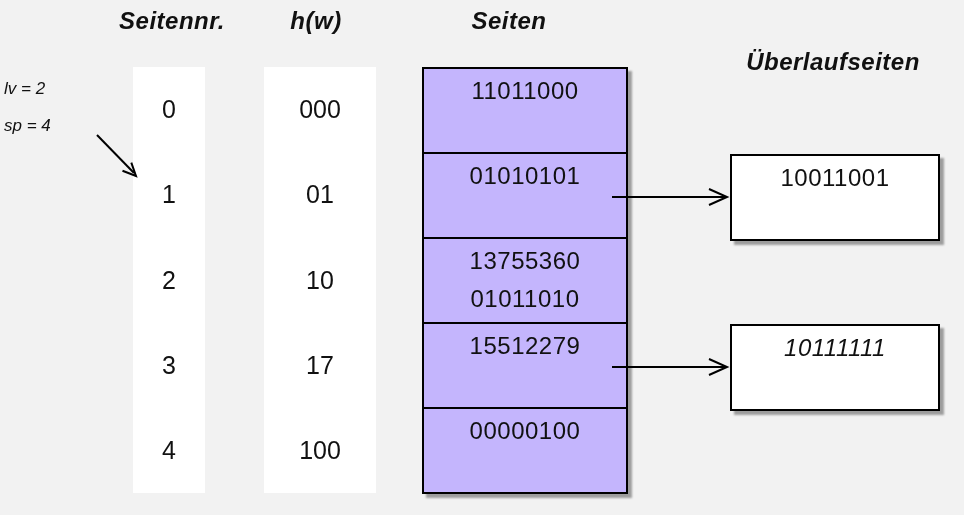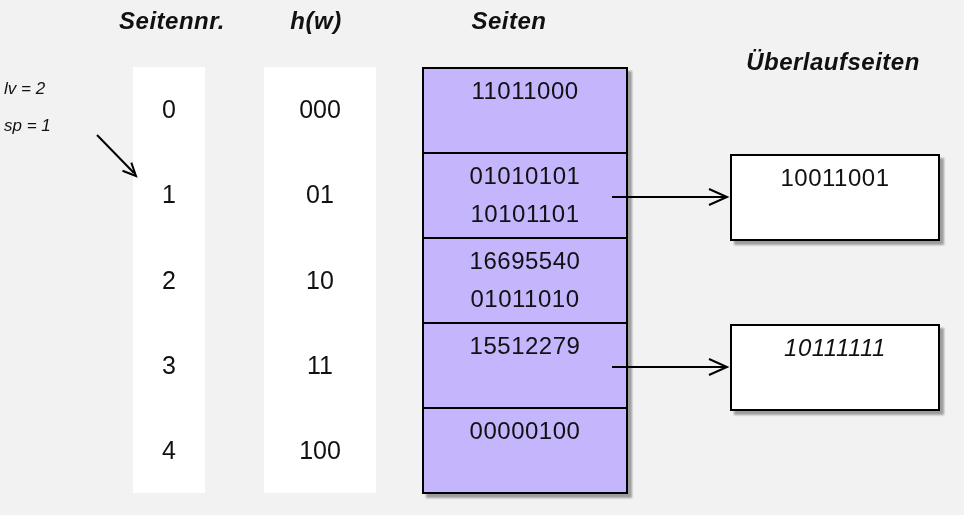--- a/index.html
+++ b/index.html
@@ -127,7 +127,7 @@
 
   <div class="annotation">
     <div>lv = 2</div>
-    <div>sp = 1</div>
+    <div>sp = 4</div>
   </div>
 
   <div class="strip" id="strip-pageno">

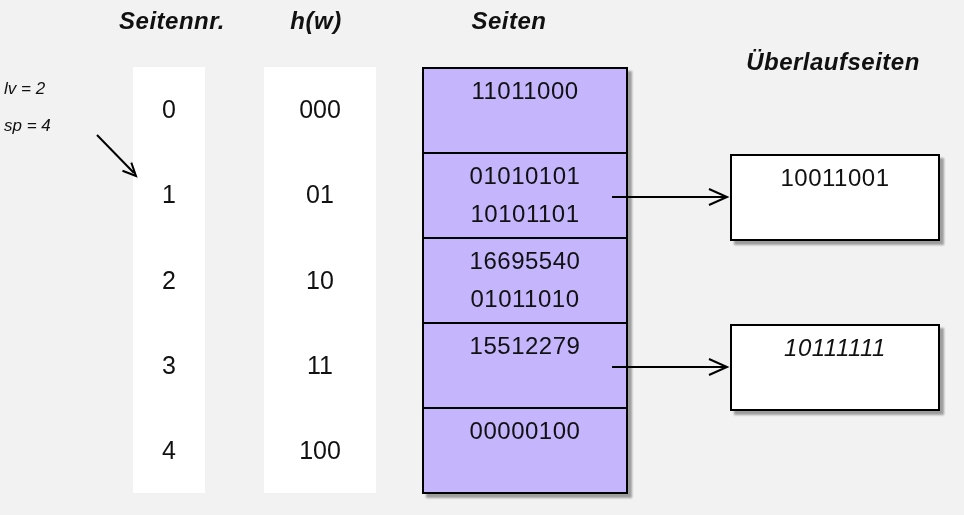--- a/index.html
+++ b/index.html
@@ -152,7 +152,6 @@
     </div>
     <div class="page-row">
       <div class="entry-line">01010101</div>
-      <div class="entry-line">10101101</div>
     </div>
     <div class="page-row">
       <div class="entry-line">16695540</div>

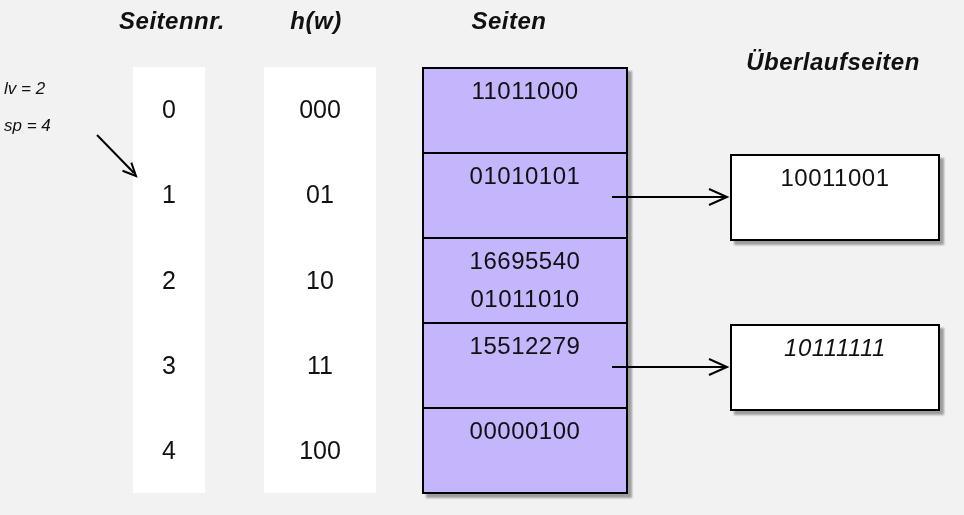--- a/index.html
+++ b/index.html
@@ -154,7 +154,7 @@
       <div class="entry-line">01010101</div>
     </div>
     <div class="page-row">
-      <div class="entry-line">16695540</div>
+      <div class="entry-line">13755360</div>
       <div class="entry-line">01011010</div>
     </div>
     <div class="page-row">

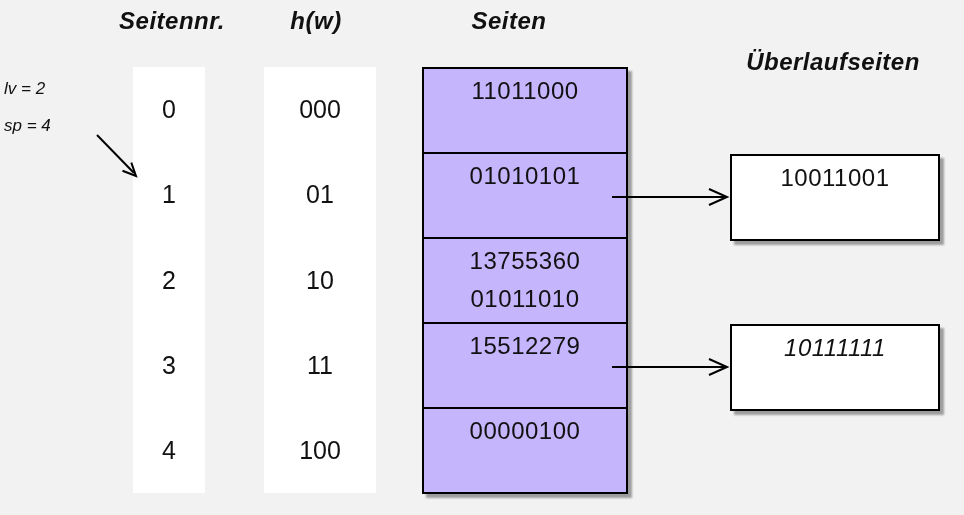--- a/index.html
+++ b/index.html
@@ -142,7 +142,7 @@
     <div class="strip-cell">000</div>
     <div class="strip-cell">01</div>
     <div class="strip-cell">10</div>
-    <div class="strip-cell">11</div>
+    <div class="strip-cell">17</div>
     <div class="strip-cell">100</div>
   </div>
 

